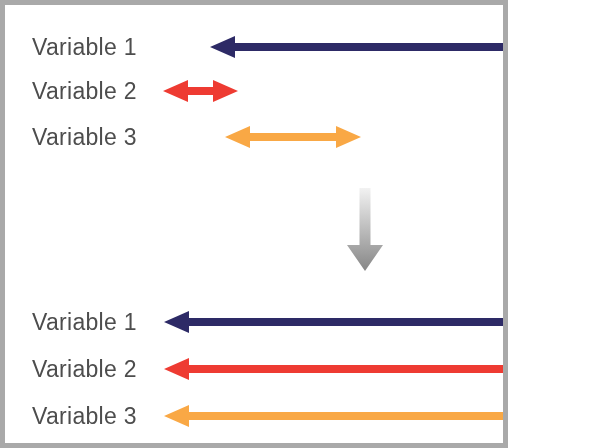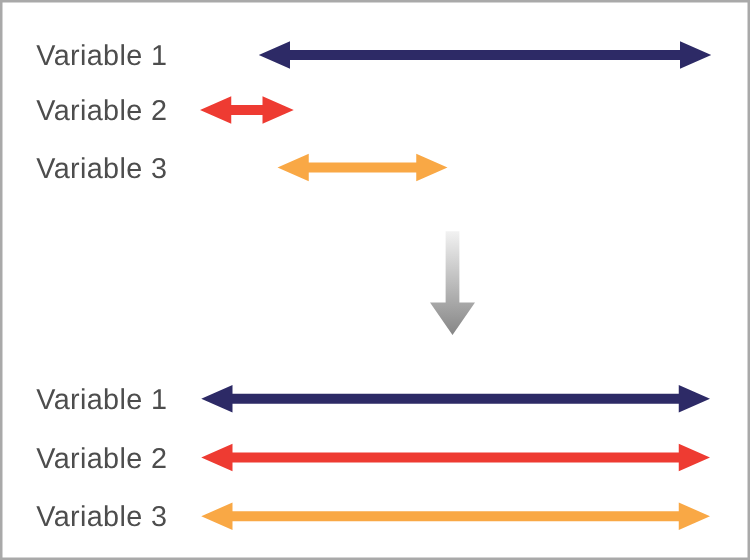--- a/index.html
+++ b/index.html
@@ -5,10 +5,10 @@
   html, body { margin: 0; padding: 0; background: #ffffff; }
   .frame {
     position: relative;
-    width: 600px;
+    width: 508px;
     height: 448px;
     box-sizing: border-box;
-    border: 2px solid #c2410c;
+    border: 5px solid #c2410c;
     background: #ffffff;
     overflow: hidden;
     font-family: "Liberation Sans", sans-serif;

